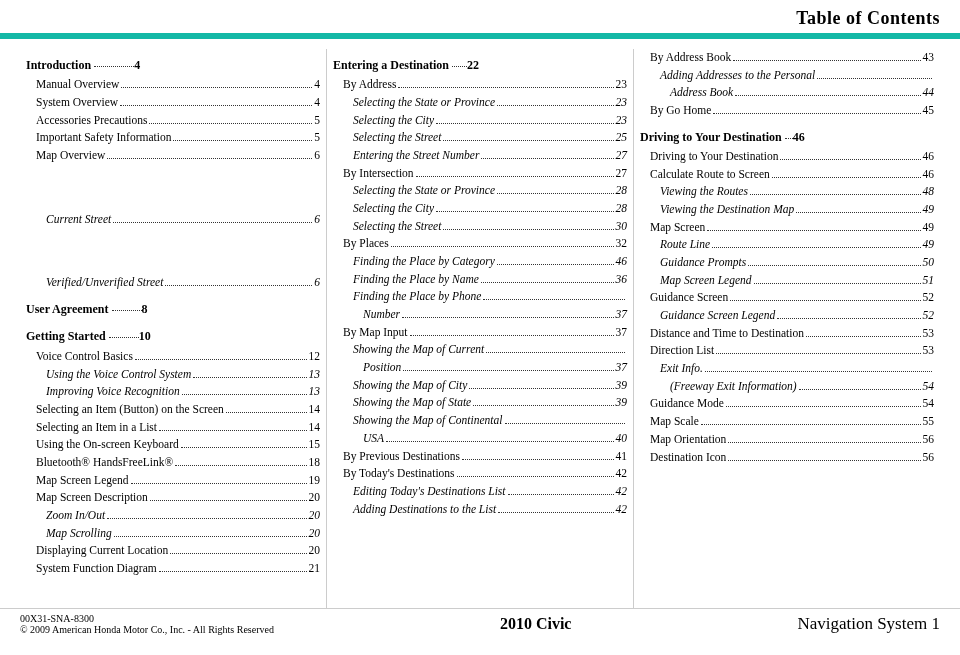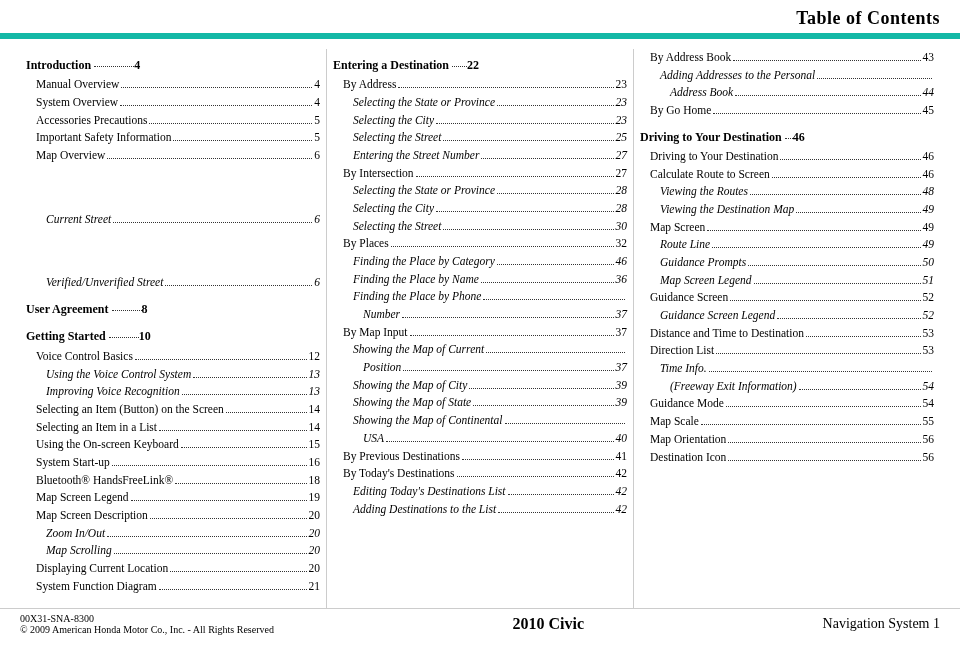--- a/index.html
+++ b/index.html
@@ -421,7 +421,7 @@
       <span class="num">53</span>
     </div>
     <div class="toc-line indent2">
-      <span class="text">Time Info.</span>
+      <span class="text">Exit Info.</span>
       <span class="fill"></span>
       <span class="num"></span>
     </div>

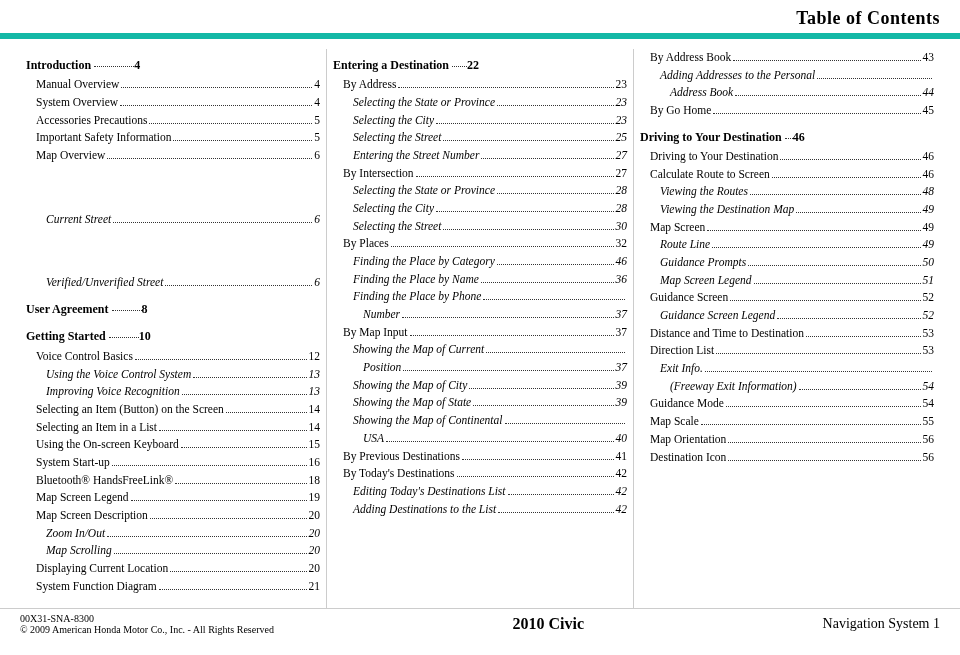--- a/index.html
+++ b/index.html
@@ -158,11 +158,6 @@
       <span class="num">15</span>
     </div>
     <div class="toc-line indent1">
-      <span class="text">System Start-up </span>
-      <span class="fill"></span>
-      <span class="num">16</span>
-    </div>
-    <div class="toc-line indent1">
       <span class="text">Bluetooth® HandsFreeLink® </span>
       <span class="fill"></span>
       <span class="num">18</span>

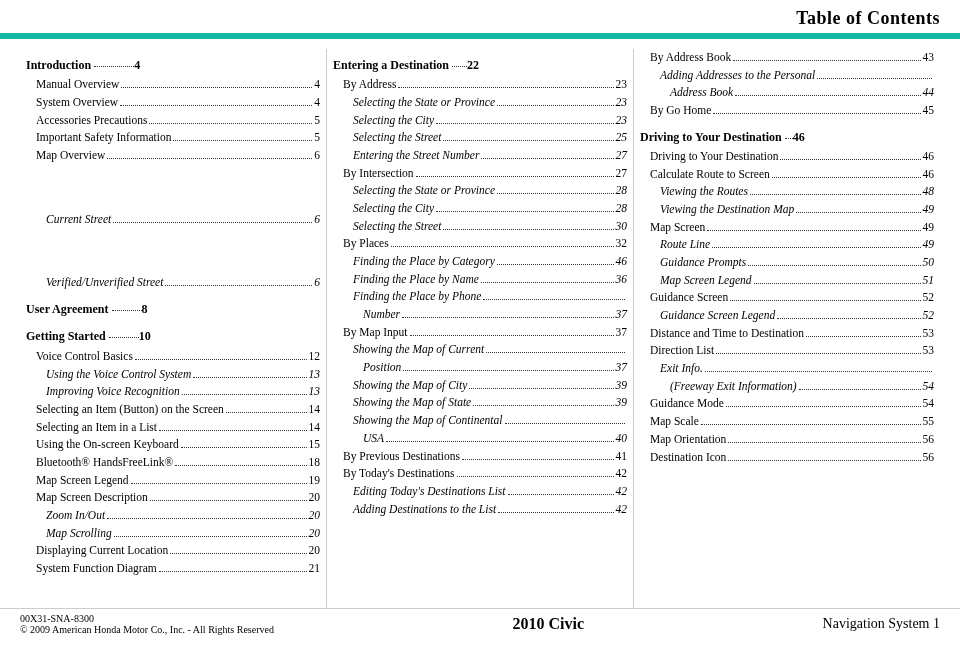--- a/index.html
+++ b/index.html
@@ -68,7 +68,7 @@
       font-size: 10px;
     }
     .footer-center { font-size: 16px; font-weight: bold; }
-    .footer-right { font-size: 14px; }
+    .footer-right { font-size: 17px; }
   </style>
 </head>
 <body>

